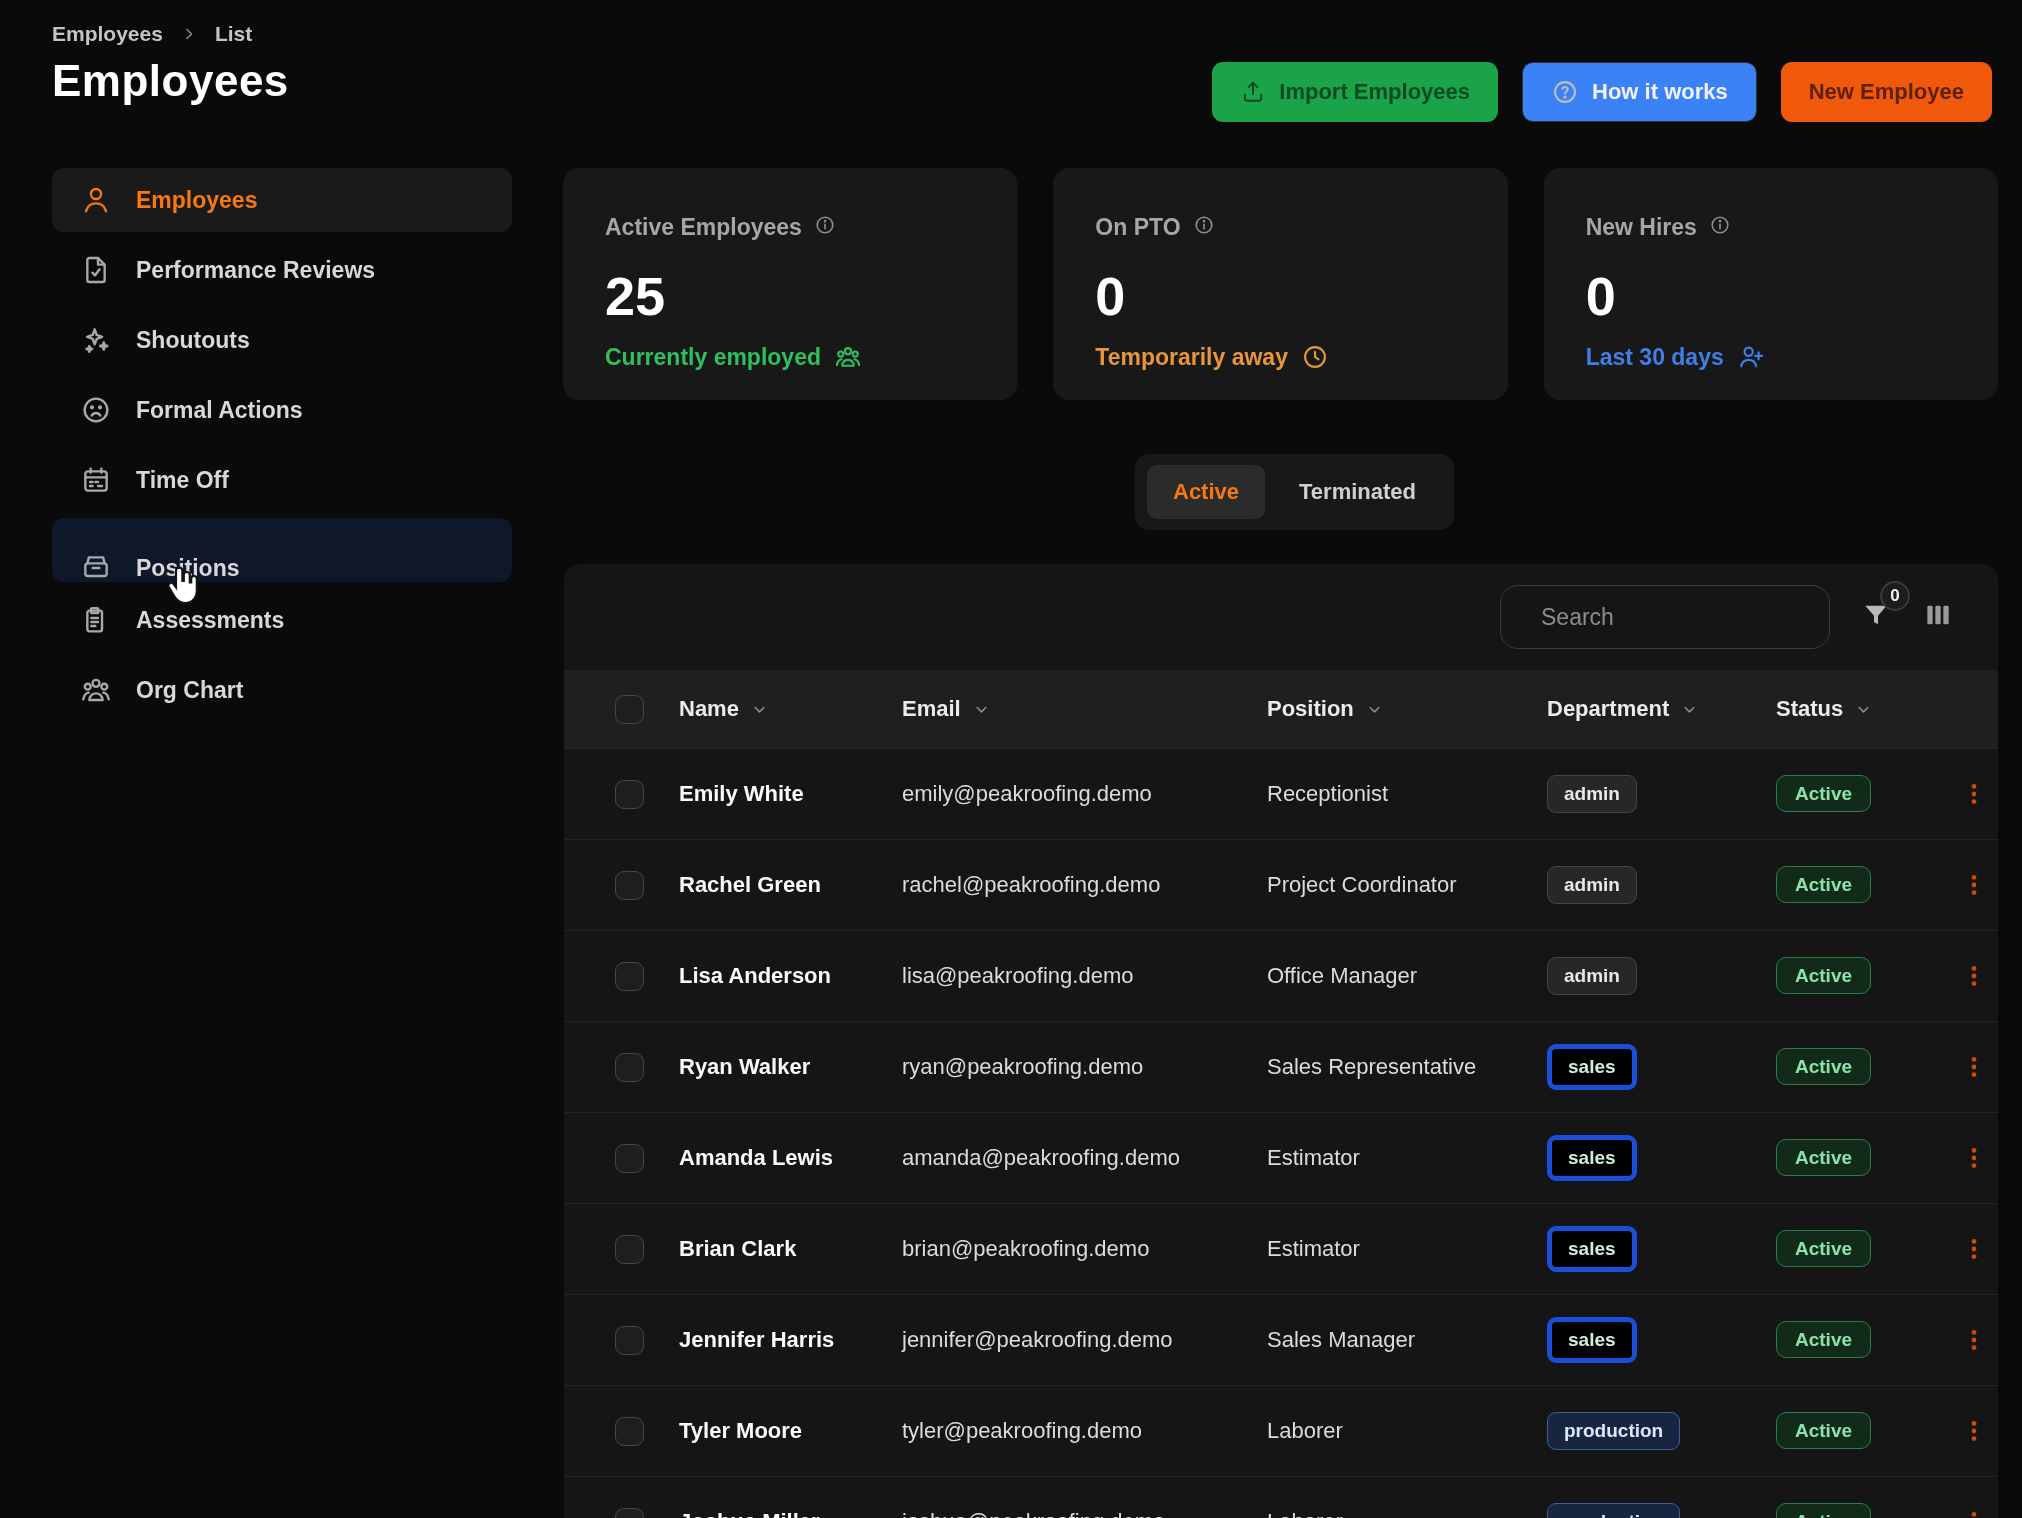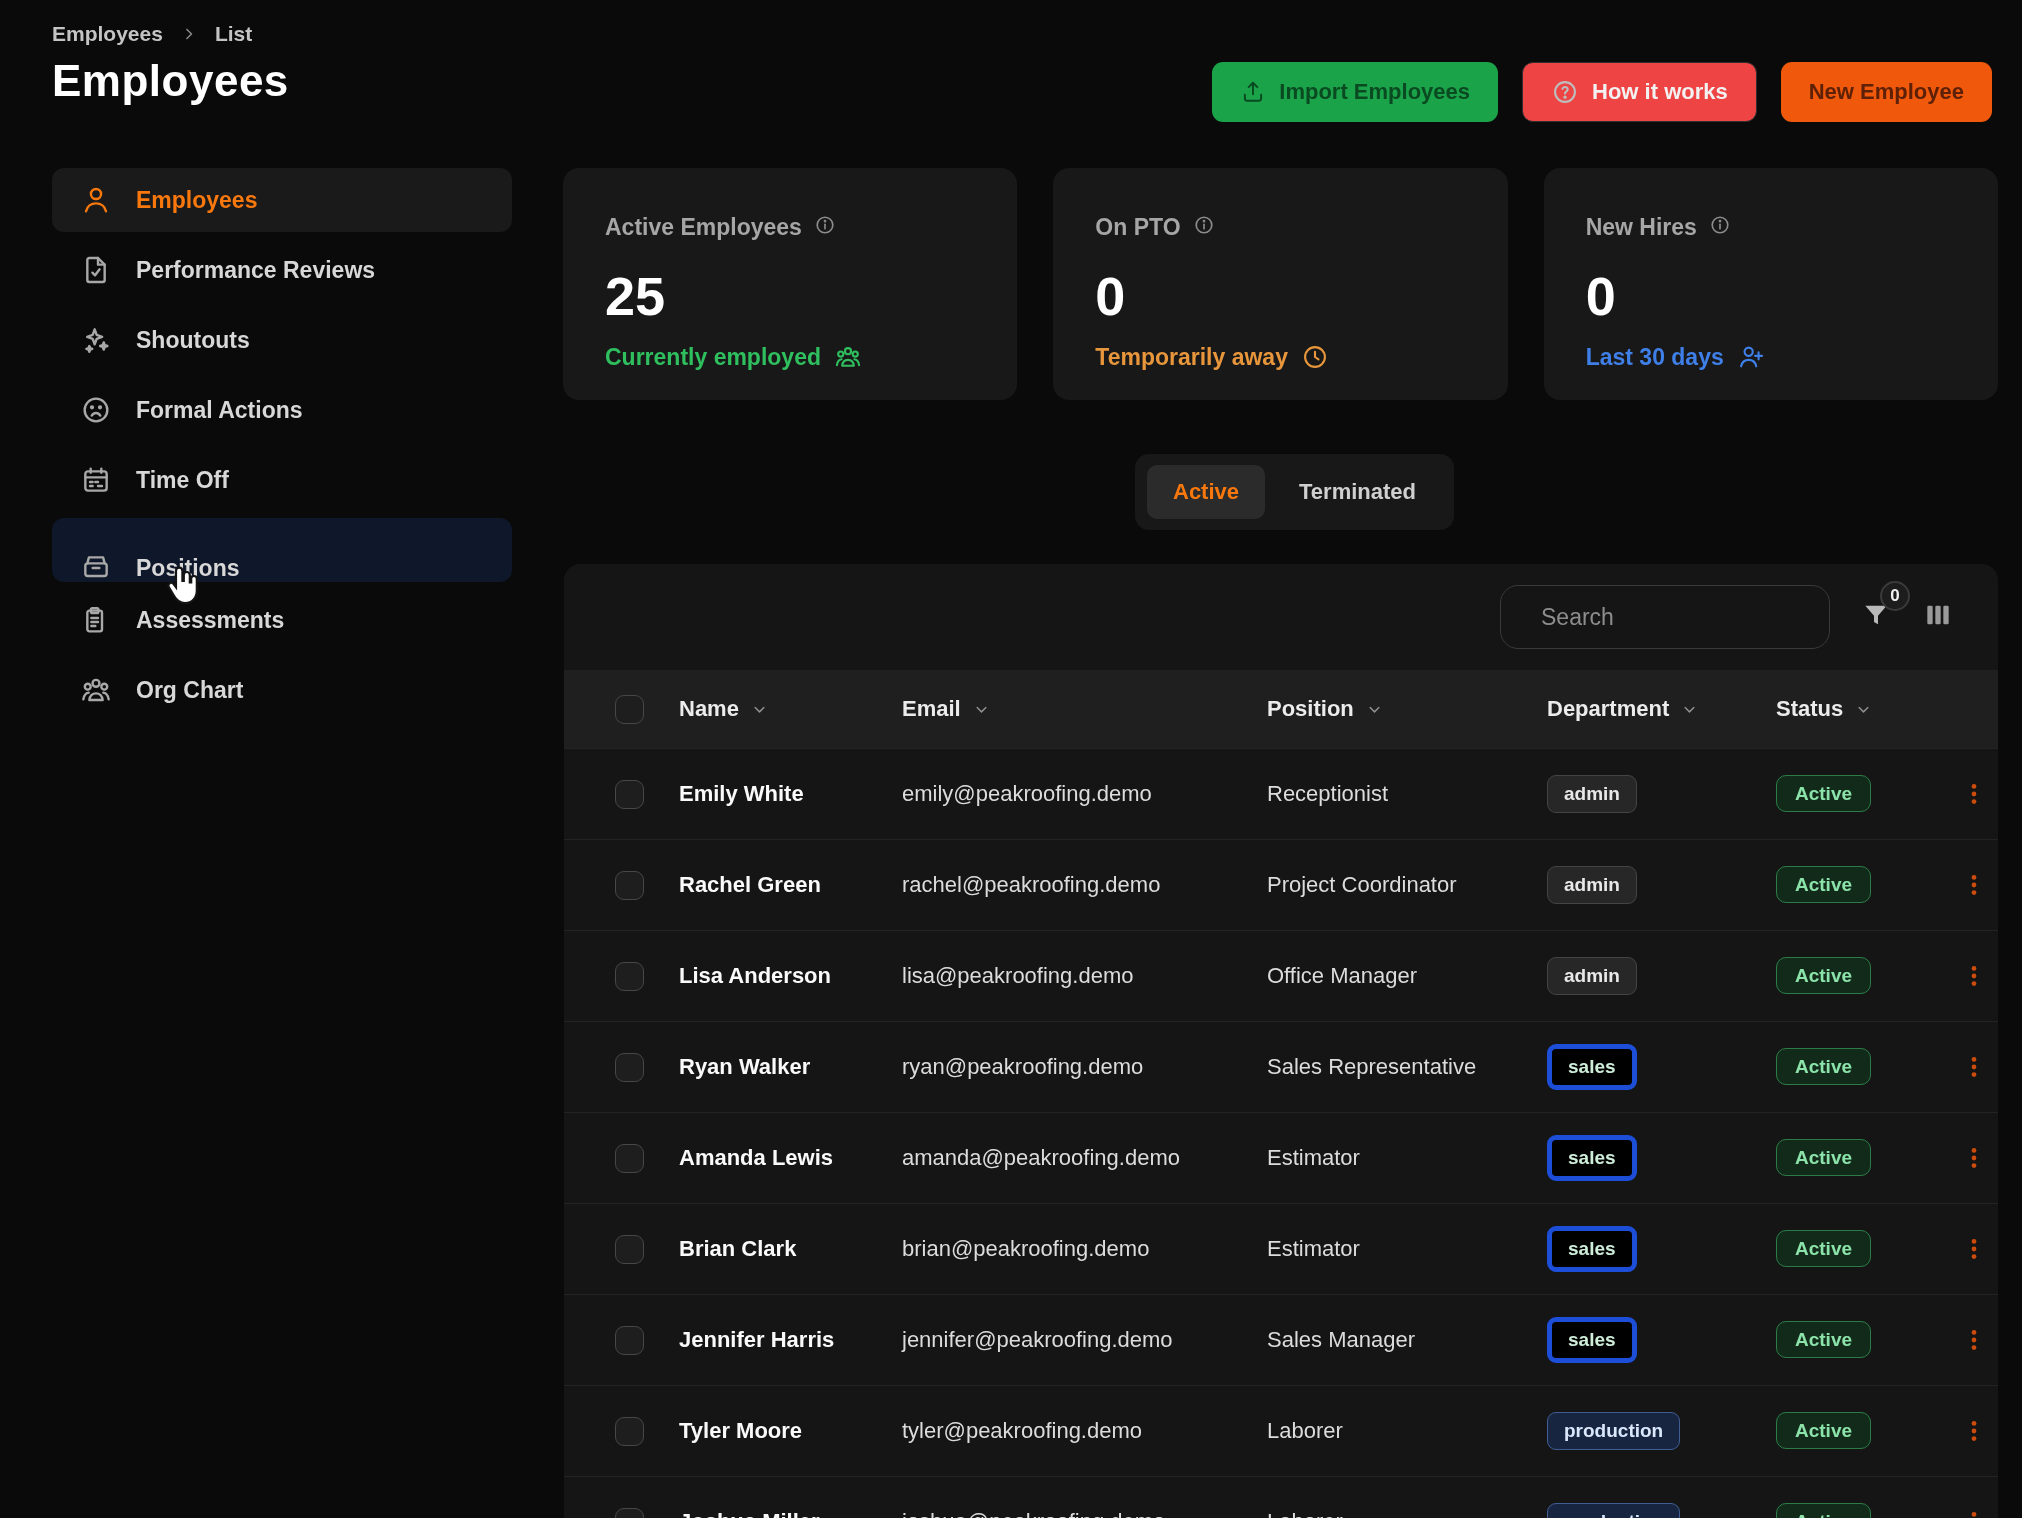--- a/index.html
+++ b/index.html
@@ -17,7 +17,7 @@
        font-size:22px;font-weight:700;cursor:pointer;box-sizing:border-box;}
   .btn-import{background:#1ba34a;color:#0a4a21;}
   .btn-import .ico{color:#0a4a21;}
-  .btn-how{background:#ef4444;color:#f2f2f2;border:1px solid #2f2f2f;}
+  .btn-how{background:#3b82f6;color:#f2f2f2;border:1px solid #2f2f2f;}
   .btn-how .ico{color:#bdbdbd;}
   .btn-new{background:#f0590b;color:#5e2006;}
   .ico{display:inline-flex;}

